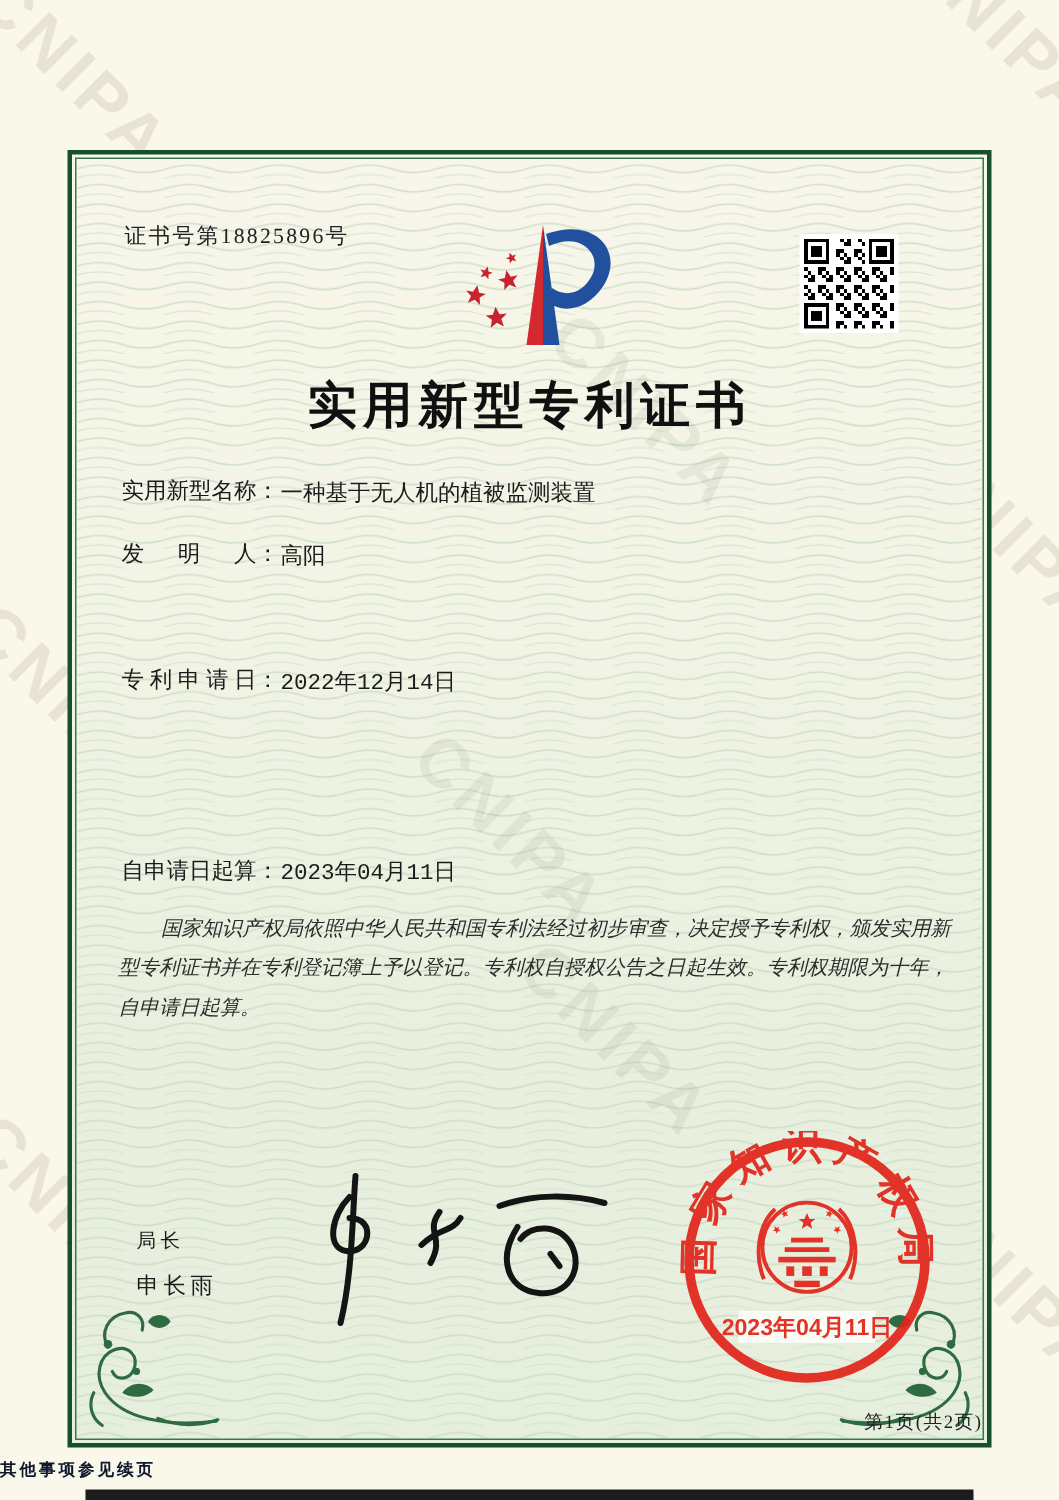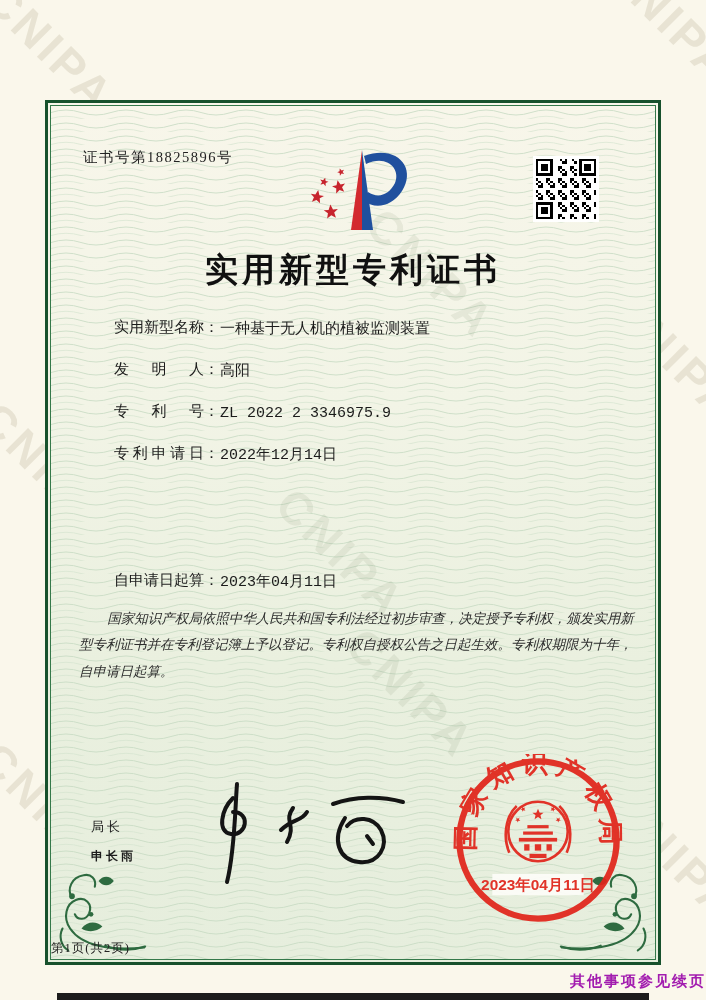--- a/index.html
+++ b/index.html
@@ -35,7 +35,7 @@
            font-size:33px; font-weight:700; letter-spacing:4px; color:#101010; }
 
   .field-row { position:absolute; left:30px; width:560px; font-size:15px; color:#1b1b1b; }
-  .flabel { display:inline-block; width:90px; text-align:justify; text-align-last:justify; vertical-align:top;margin-left:33px; }
+  .flabel { display:inline-block; width:90px; text-align:justify; text-align-last:justify; vertical-align:top; }
   .fcolon { display:inline-block; width:16px; vertical-align:top; }
   .fvalue { display:inline-block; max-width:430px; vertical-align:top; line-height:1.6;font-family:Liberation Mono, monospace; }
   .r0{top:212px} .r1{top:254px} .r2{top:296px} .r3{top:338px} .r4{top:380px} .r5{top:417px} .r6{top:465px}

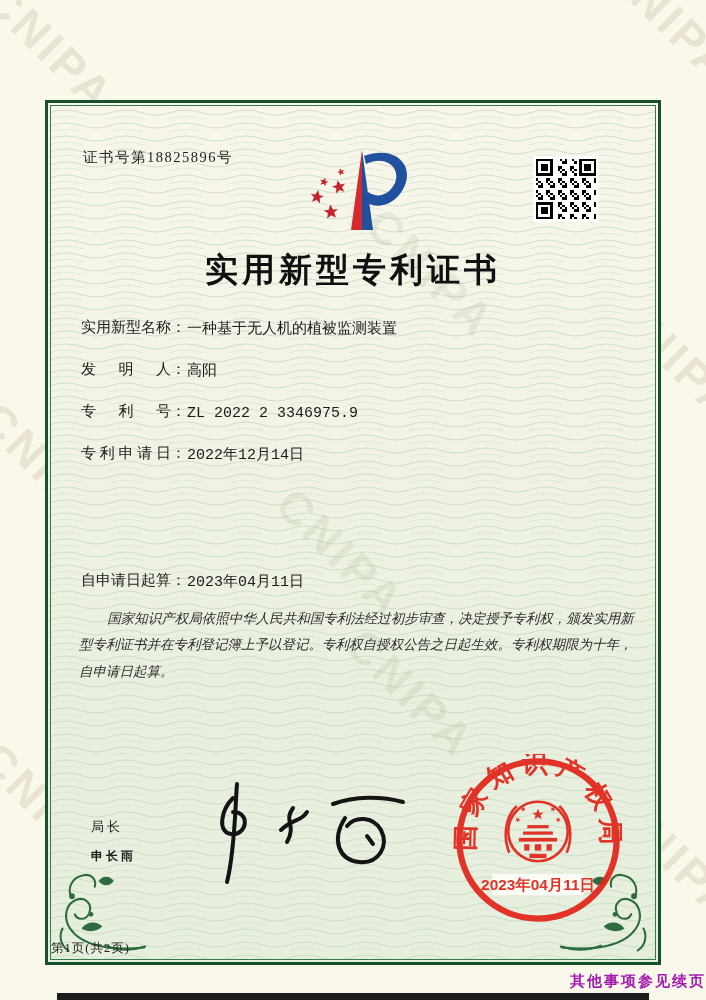--- a/index.html
+++ b/index.html
@@ -306,9 +306,6 @@
         <div class="field-row r1">
           <span class="flabel">发明人</span><span class="fcolon">：</span><span class="fvalue">高阳</span>
         </div>
-        <div class="field-row r2">
-          <span class="flabel">专利号</span><span class="fcolon">：</span><span class="fvalue">ZL 2022 2 3346975.9</span>
-        </div>
         <div class="field-row r3">
           <span class="flabel">专利申请日</span><span class="fcolon">：</span><span class="fvalue">2022年12月14日</span>
         </div>

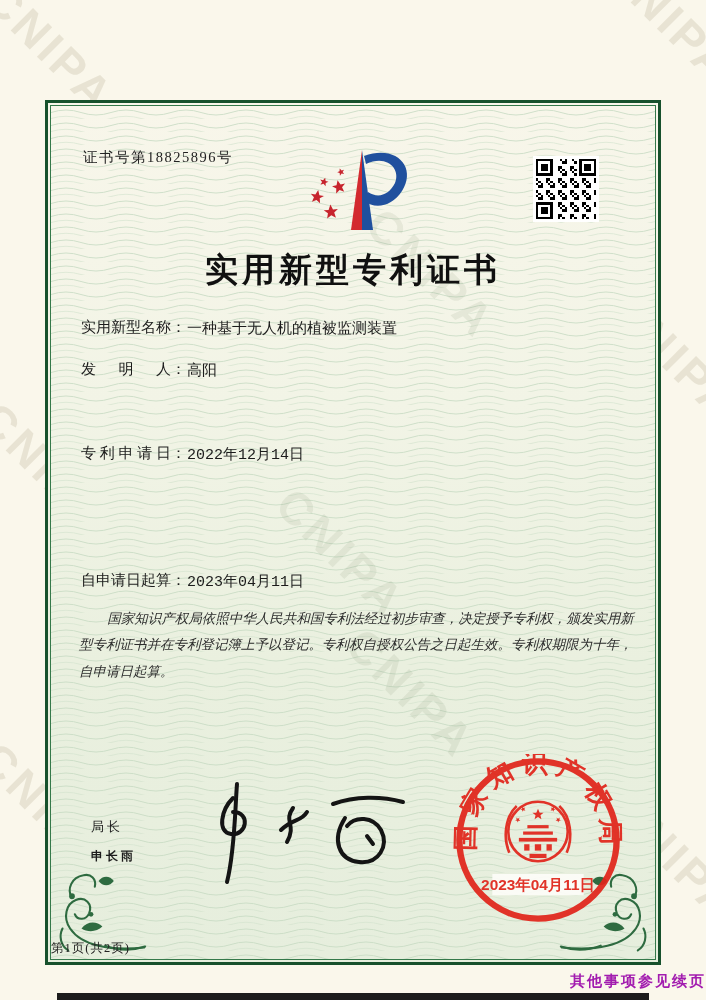--- a/index.html
+++ b/index.html
@@ -47,7 +47,7 @@
   .paragraphs p { text-indent:2.1em; margin-bottom:2px; }
 
   .sig-title { position:absolute; left:40px; top:712px; font-size:13px; letter-spacing:3px;font-family:Liberation Mono, monospace; }
-  .sig-name  { position:absolute; left:40px; top:742px; font-size:12px; letter-spacing:3px;font-weight:bold; }
+  .sig-name  { position:absolute; left:40px; top:742px; font-size:15px; letter-spacing:3px; }
   .signature-svg { position:absolute; left:120px; top:672px; width:270px; height:120px; }
 
   .seal { position:absolute; left:402px; top:648px; width:170px; height:172px; }

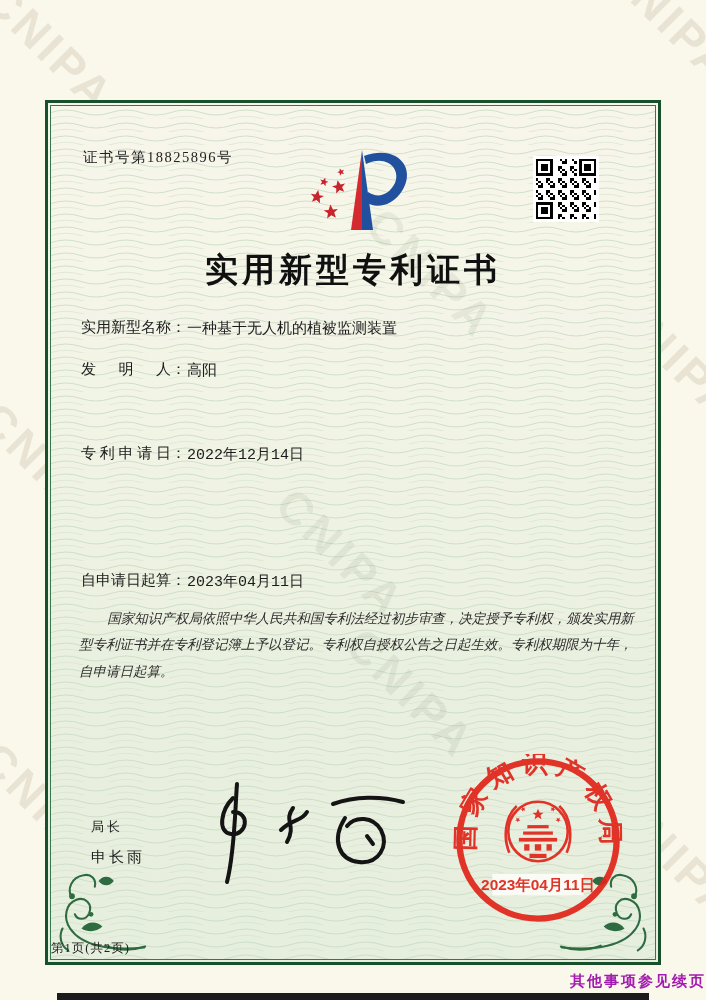--- a/index.html
+++ b/index.html
@@ -52,7 +52,7 @@
 
   .seal { position:absolute; left:402px; top:648px; width:170px; height:172px; }
 
-  .page-info { position:absolute; left:0; top:834px; width:100%; text-align:left;
+  .page-info { position:absolute; left:0; top:834px; width:100%; text-align:right;
                font-size:12.5px; color:#222; letter-spacing:1px; }
 
   .continuation { position:absolute; left:0; top:972px; width:100%; text-align:right;

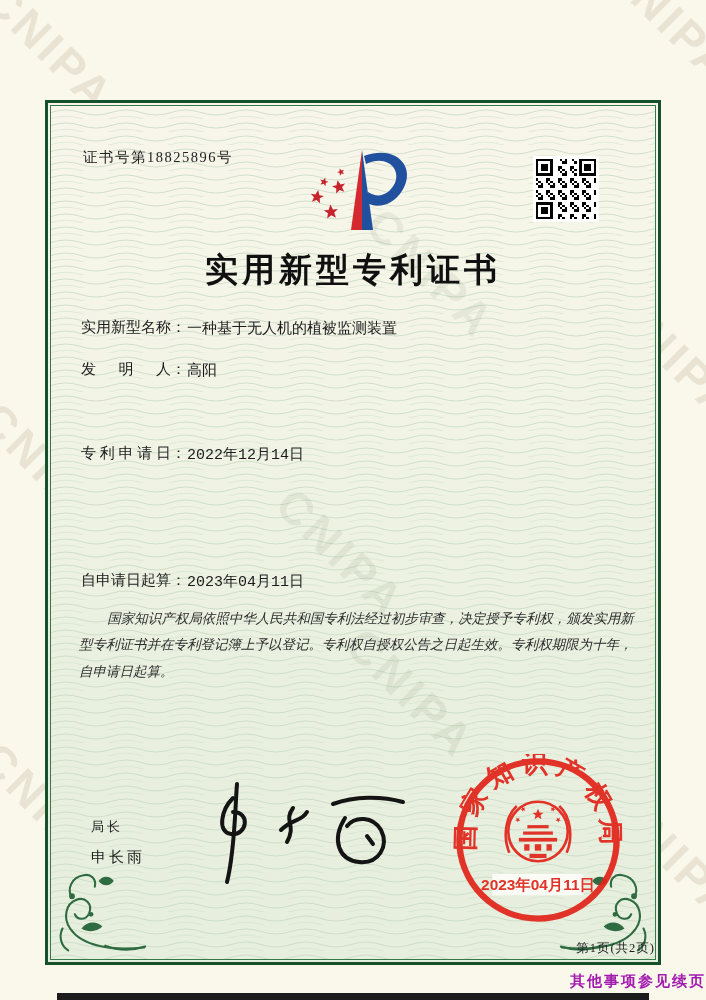--- a/index.html
+++ b/index.html
@@ -55,8 +55,8 @@
   .page-info { position:absolute; left:0; top:834px; width:100%; text-align:right;
                font-size:12.5px; color:#222; letter-spacing:1px; }
 
-  .continuation { position:absolute; left:0; top:972px; width:100%; text-align:right;
-                  font-size:15px; font-weight:600; letter-spacing:2px; color:#a21caf; z-index:6; }
+  .continuation { position:absolute; left:0; top:972px; width:100%; text-align:left;
+                  font-size:11px; font-weight:600; letter-spacing:2px; color:#0f172a; z-index:6; }
   .bottom-bar { position:absolute; left:57px; top:993px; width:592px; height:7px; background:#1c1c1c; z-index:6; }
 </style>
 </head>

